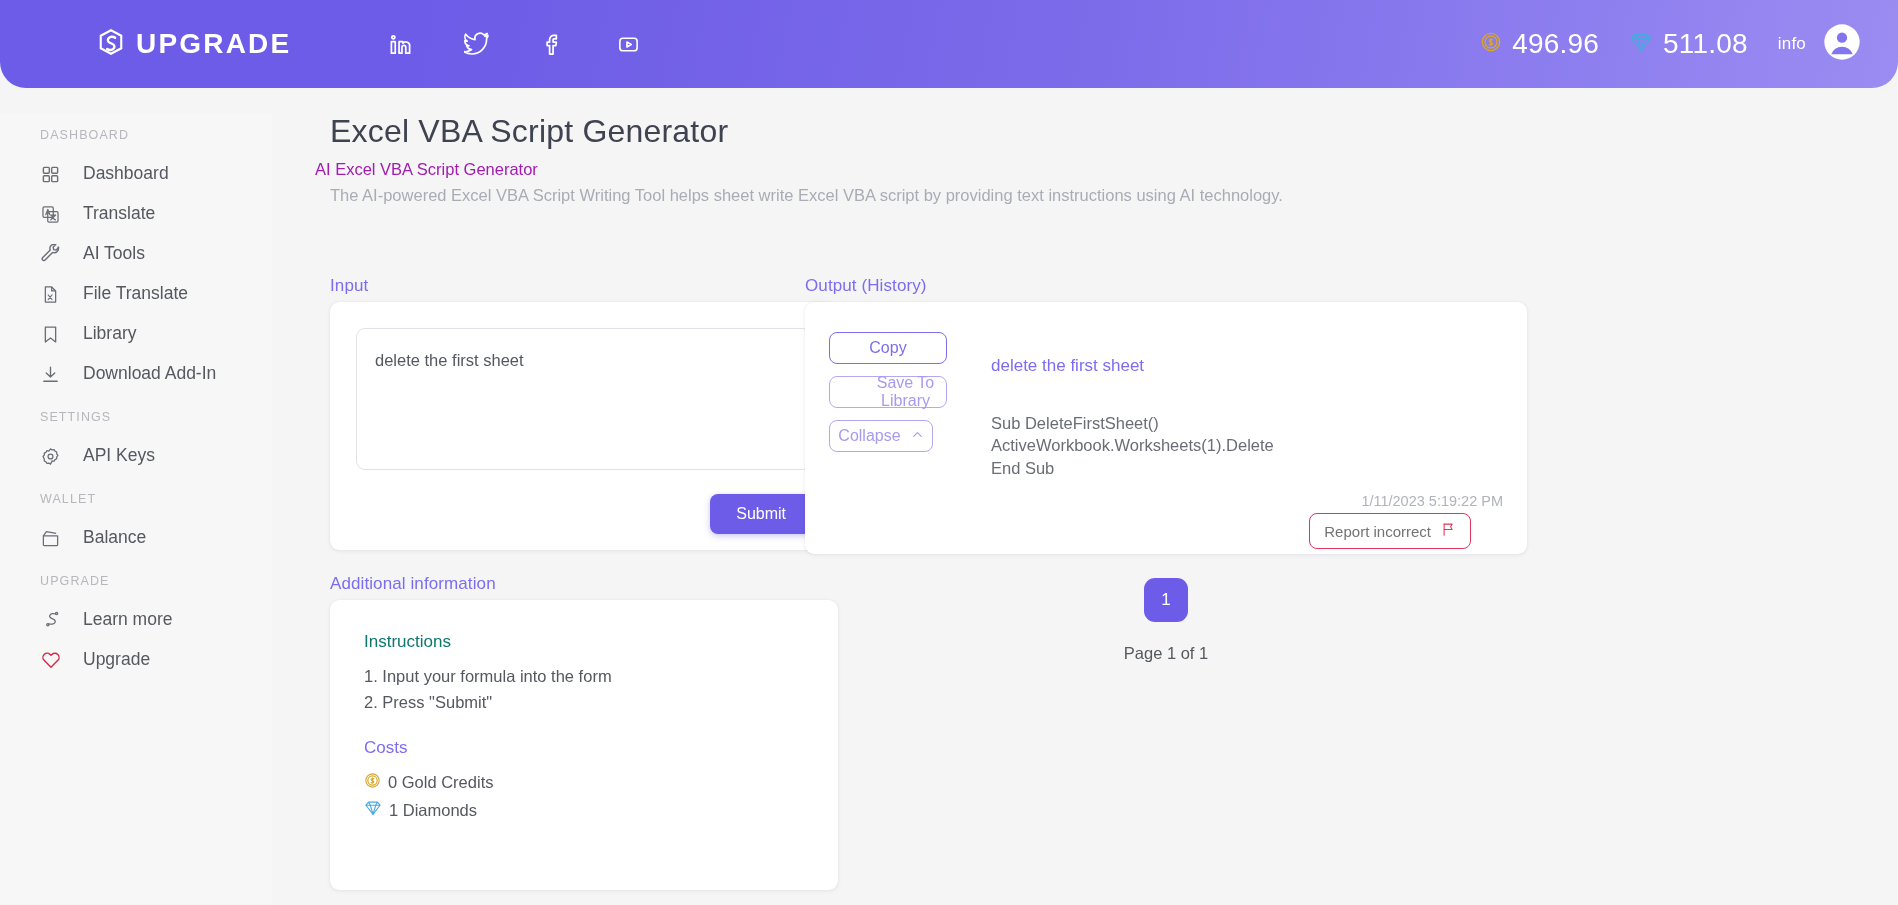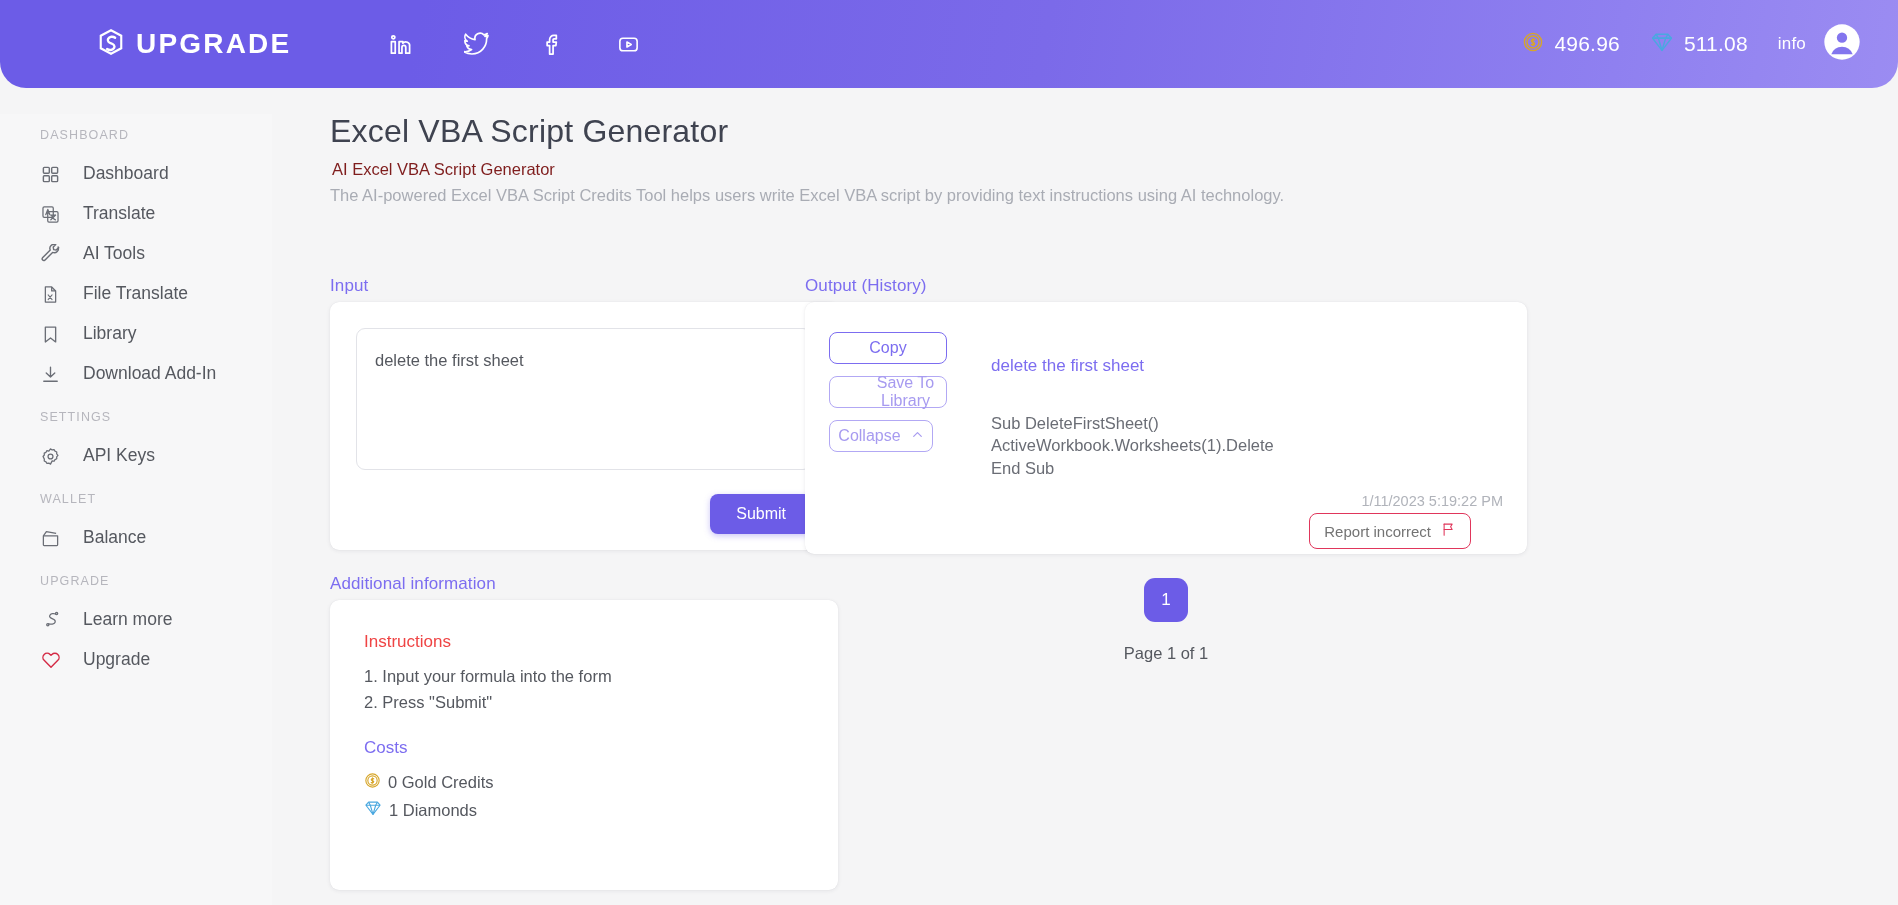--- a/index.html
+++ b/index.html
@@ -73,7 +73,7 @@
   }
   .credit-val {
     color: #ffffff;
-    font-size: 21px;
+    font-size: 28px;
     font-weight: 400;
     letter-spacing: 0.2px;
   }

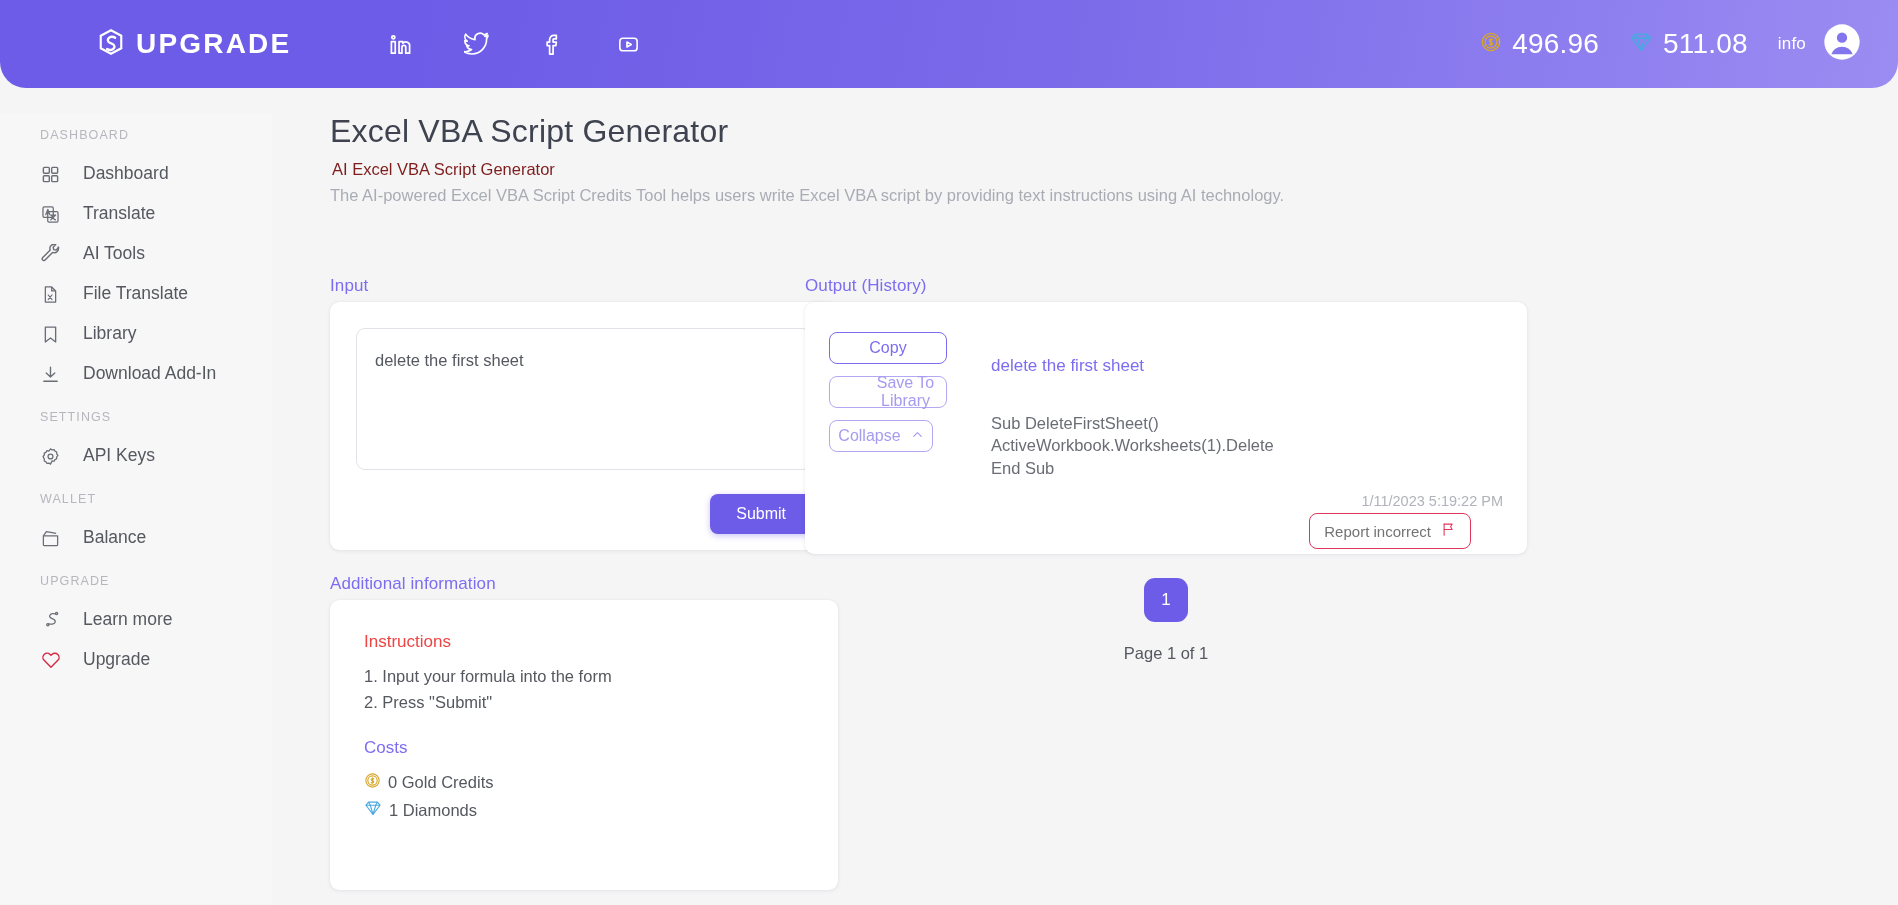--- a/index.html
+++ b/index.html
@@ -144,9 +144,9 @@
   }
   .page-sub {
     position: absolute;
-    left: 60px; top: 72px;
+    left: 43px; top: 72px;
     font-size: 16.5px;
-    color: #7f1d1d;
+    color: #a21caf;
   }
   .page-desc {
     position: absolute;

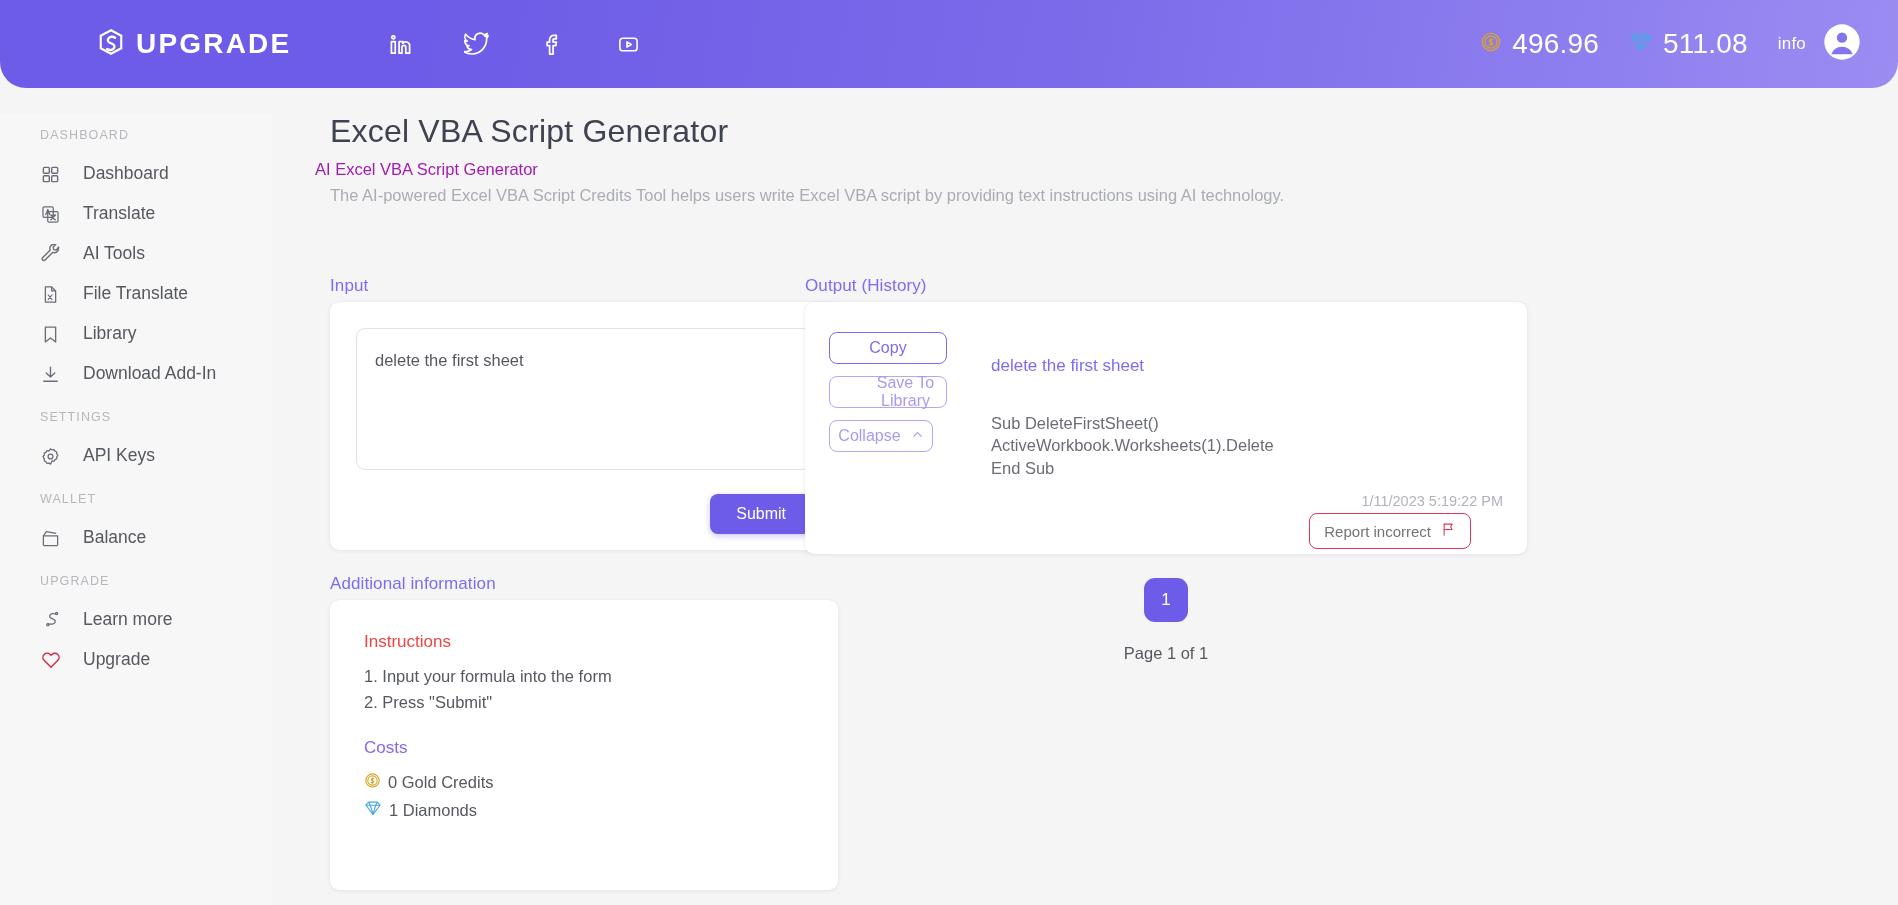--- a/index.html
+++ b/index.html
@@ -534,7 +534,7 @@
 
   <h1 class="page-title">Excel VBA Script Generator</h1>
   <div class="page-sub">AI Excel VBA Script Generator</div>
-  <div class="page-desc">The AI-powered Excel VBA Script Credits Tool helps users write Excel VBA script by providing text instructions using AI technology.</div>
+  <div class="page-desc">The AI-powered Excel VBA Script Writing Tool helps sheet write Excel VBA script by providing text instructions using AI technology.</div>
 
   <div class="col-label input-label">Input</div>
 

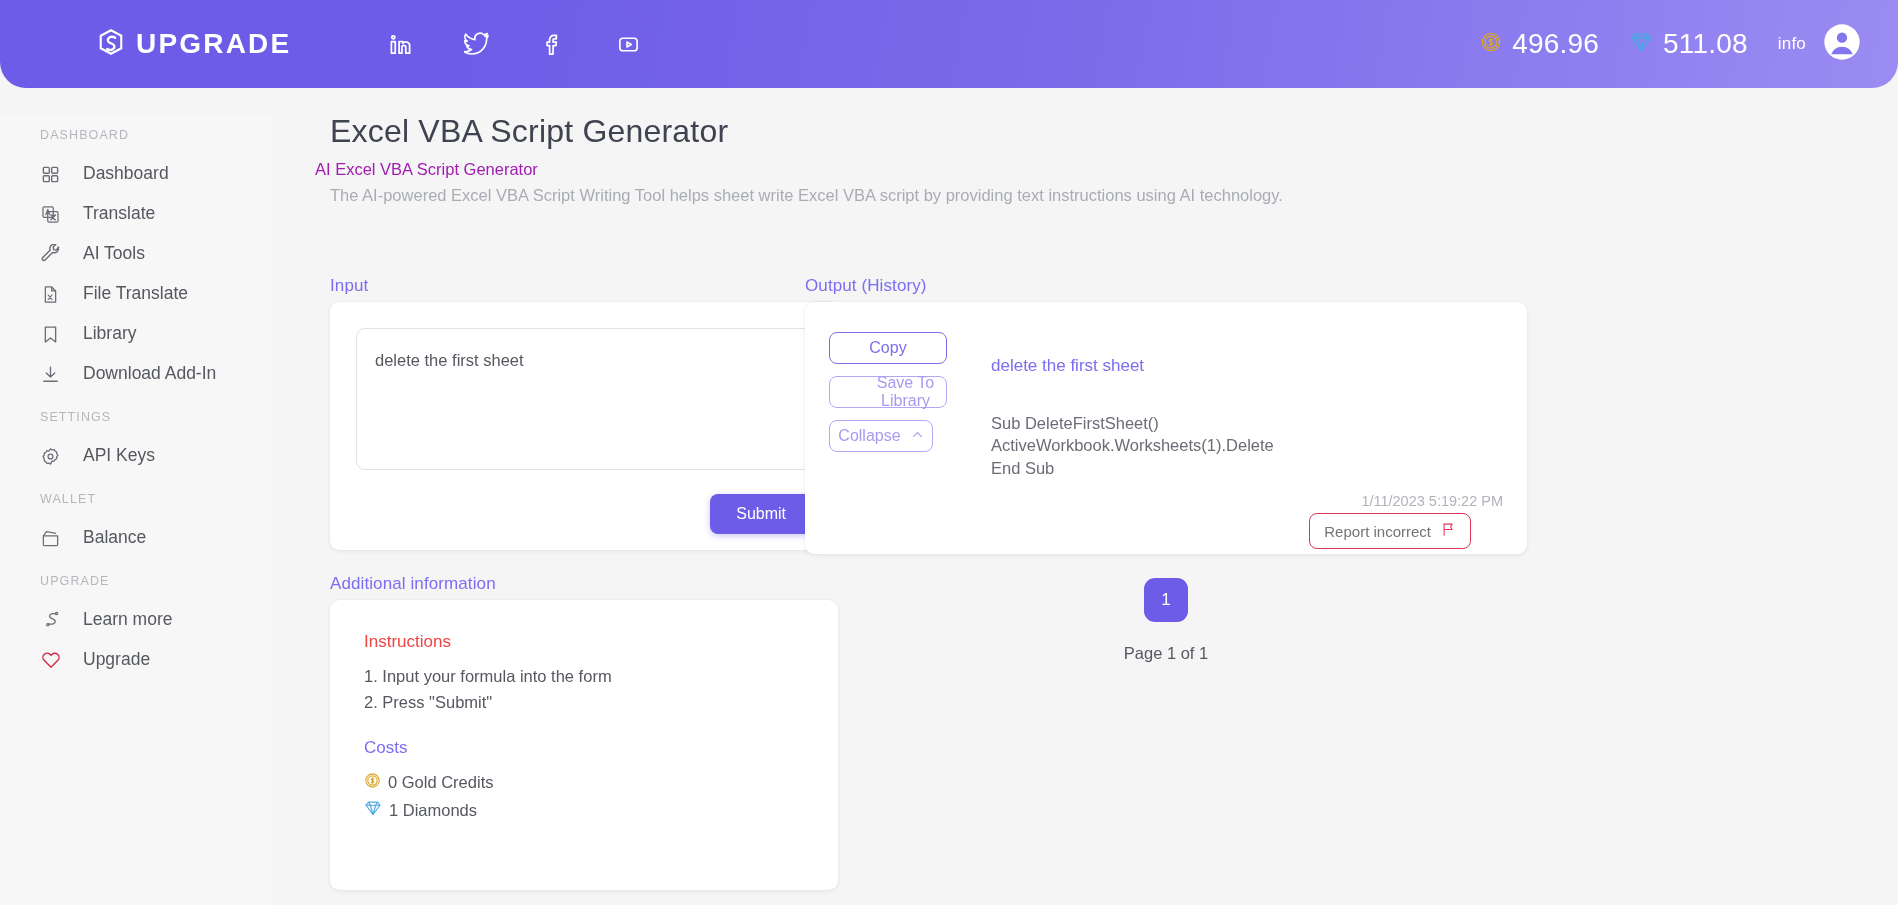--- a/index.html
+++ b/index.html
@@ -217,7 +217,7 @@
   }
   .ai-head {
     font-size: 17px;
-    color: #ef4444;
+    color: #0f766e;
     margin-bottom: 15px;
   }
   .ai-line {

